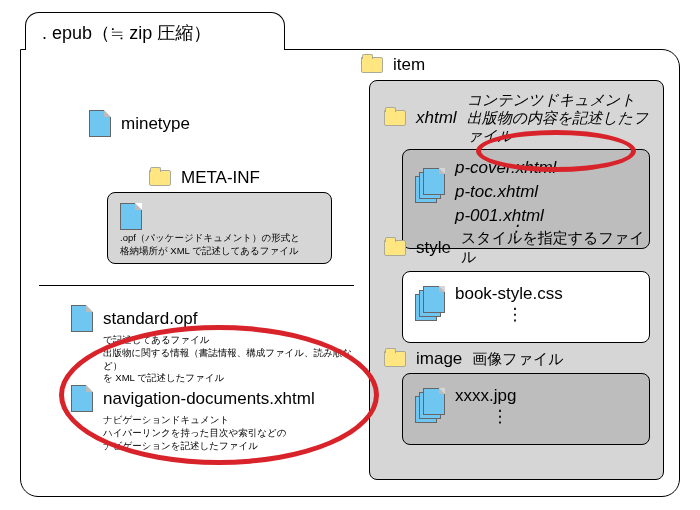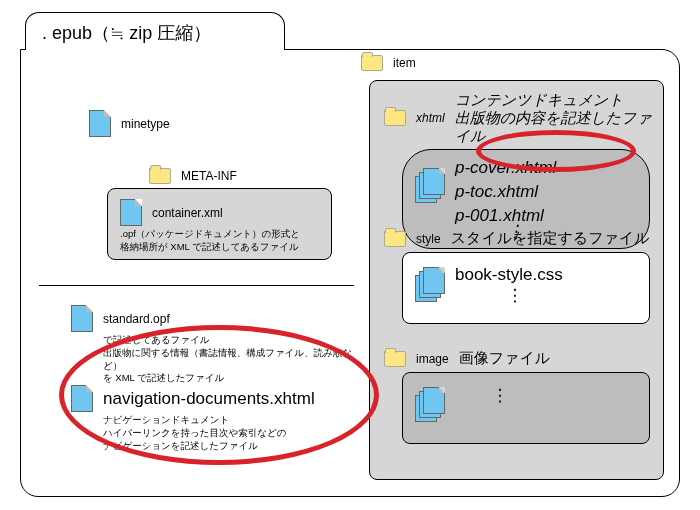--- a/index.html
+++ b/index.html
@@ -48,7 +48,7 @@
   }
   .block { position: absolute; }
   .row { display: flex; align-items: center; gap: 10px; }
-  .title { font-size: 12px; }
+  .title { font-size: 17px; }
   .desc { font-size: 9.5px; line-height: 1.35; margin-top: 2px; }
   .small { font-size: 15px; }
   .circle {

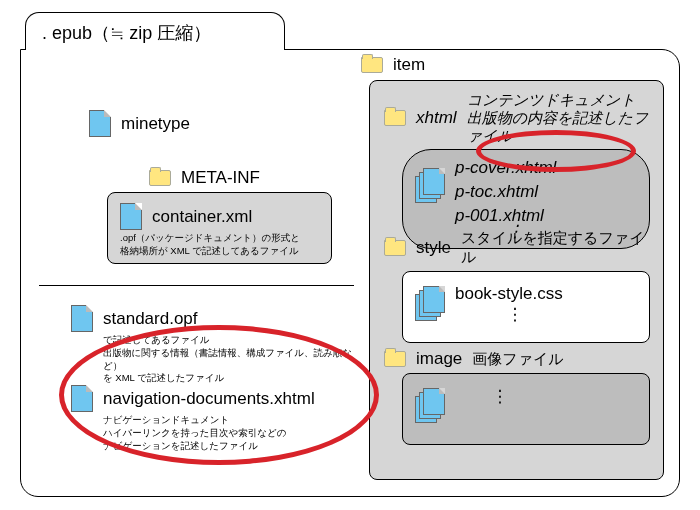--- a/index.html
+++ b/index.html
@@ -128,7 +128,7 @@
         <span class="small" style="white-space:pre-line; line-height:1.2;">コンテンツドキュメント
 出版物の内容を記述したファイル</span>
       </div>
-      <div class="graybox" style="position:relative; left:18px; top:4px; width:248px; height:100px; background:#bdbdbd;border-radius:29px;">
+      <div class="graybox" style="position:relative; left:18px; top:4px; width:248px; height:100px; background:#bdbdbd;">
         <div style="position:absolute; left:12px; top:18px;">
           <span class="stack-icon"><span></span><span></span><span></span></span>
         </div>

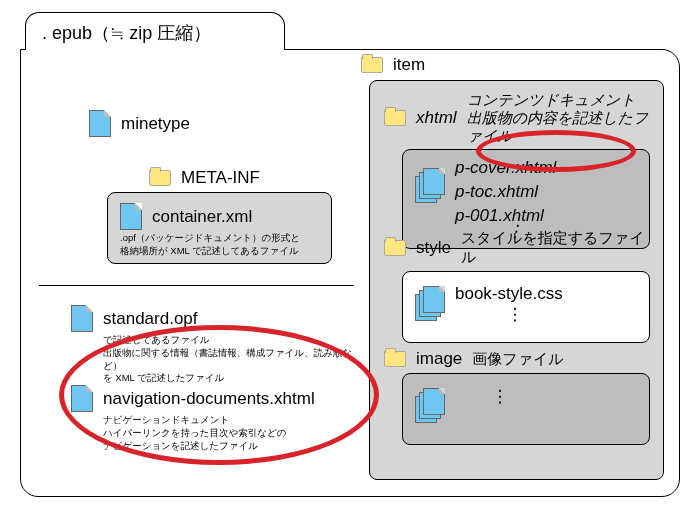--- a/index.html
+++ b/index.html
@@ -79,7 +79,6 @@
     <div class="graybox" style="position:relative; left:18px; top:4px; width:225px; height:72px; padding:10px 12px;">
       <div class="row">
         <span class="file-icon"></span>
-        <span class="title">container.xml</span>
       </div>
       <div class="desc" style="white-space:pre-line;">.opf（パッケージドキュメント）の形式と
 格納場所が XML で記述してあるファイル</div>

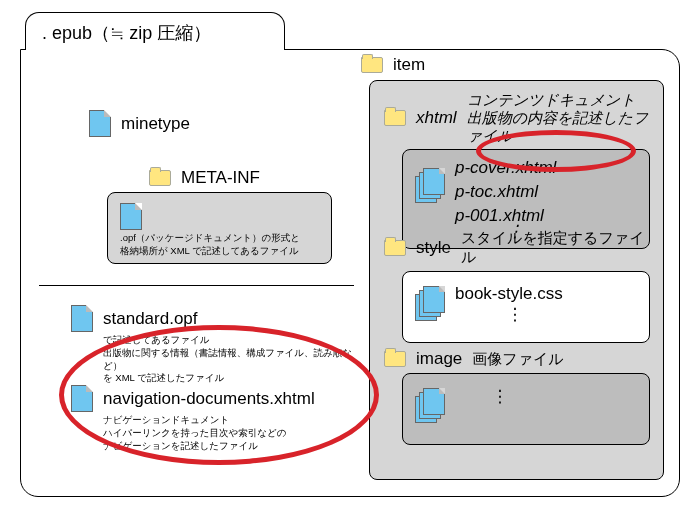--- a/index.html
+++ b/index.html
@@ -168,6 +168,7 @@
           <span class="stack-icon"><span></span><span></span><span></span></span>
         </div>
         <div style="position:absolute; left:52px; top:12px; font-size:17px;">
+          <div>xxxx.jpg</div>
           <div style="text-align:center; width:90px;">⋮</div>
         </div>
       </div>

